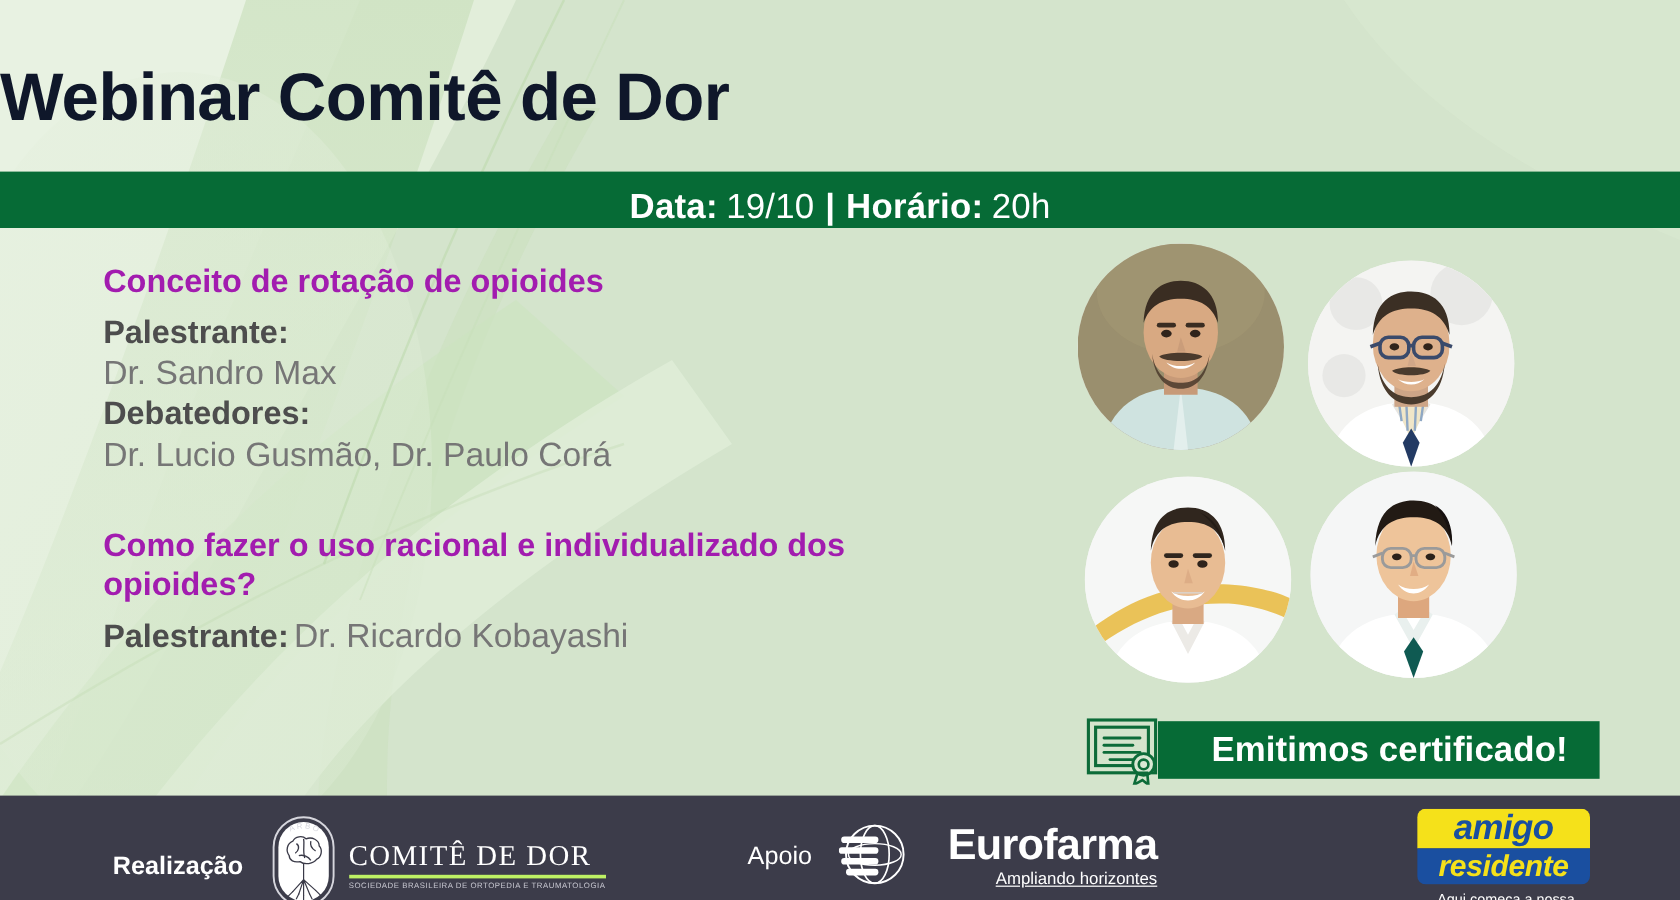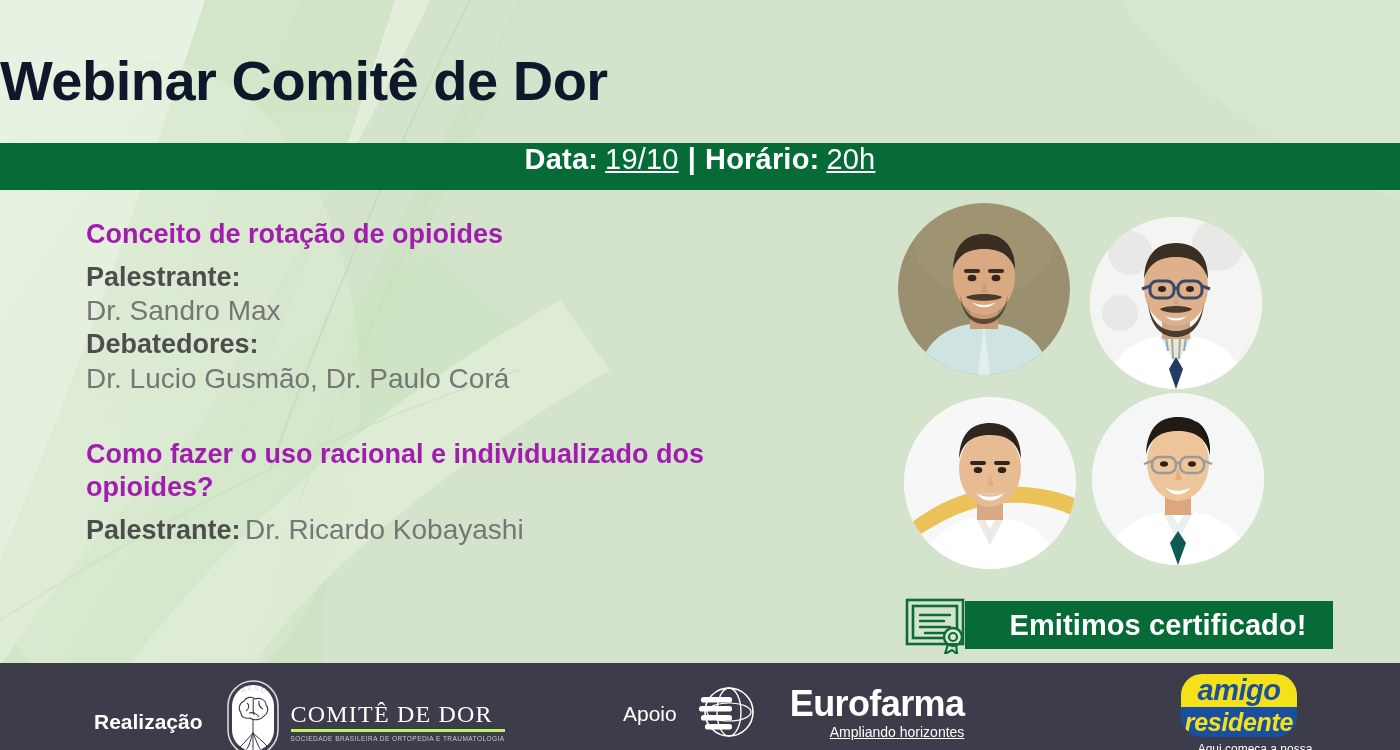--- a/index.html
+++ b/index.html
@@ -24,7 +24,7 @@
   
   .datebar{
     position:absolute;left:0;top:143px;width:1400px;height:47px;
-    background:#066b36;display:flex;align-items:flex-start;justify-content:center;
+    background:#066b36;display:flex;align-items:flex-end;justify-content:center;
     color:#ffffff;font-size:29px;letter-spacing:0.2px;
   }
   .datebar .lbl{font-weight:bold;}

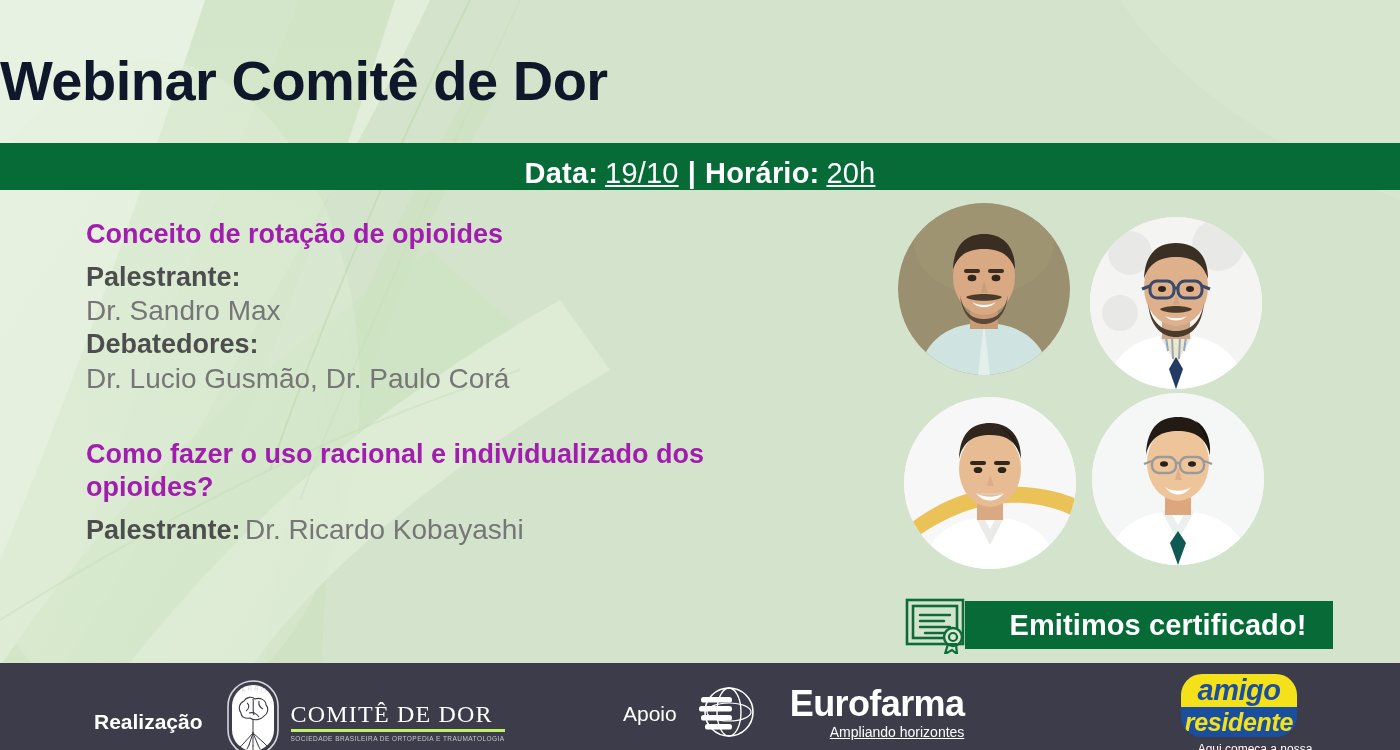--- a/index.html
+++ b/index.html
@@ -28,7 +28,7 @@
     color:#ffffff;font-size:29px;letter-spacing:0.2px;
   }
   .datebar .lbl{font-weight:bold;}
-  .datebar .val{font-weight:normal;text-decoration:underline;}
+  .datebar .val{font-weight:normal;}
   .datebar .sep{font-weight:bold;margin:0 9px;}
   .datebar .sp{display:inline-block;width:7px;}
 

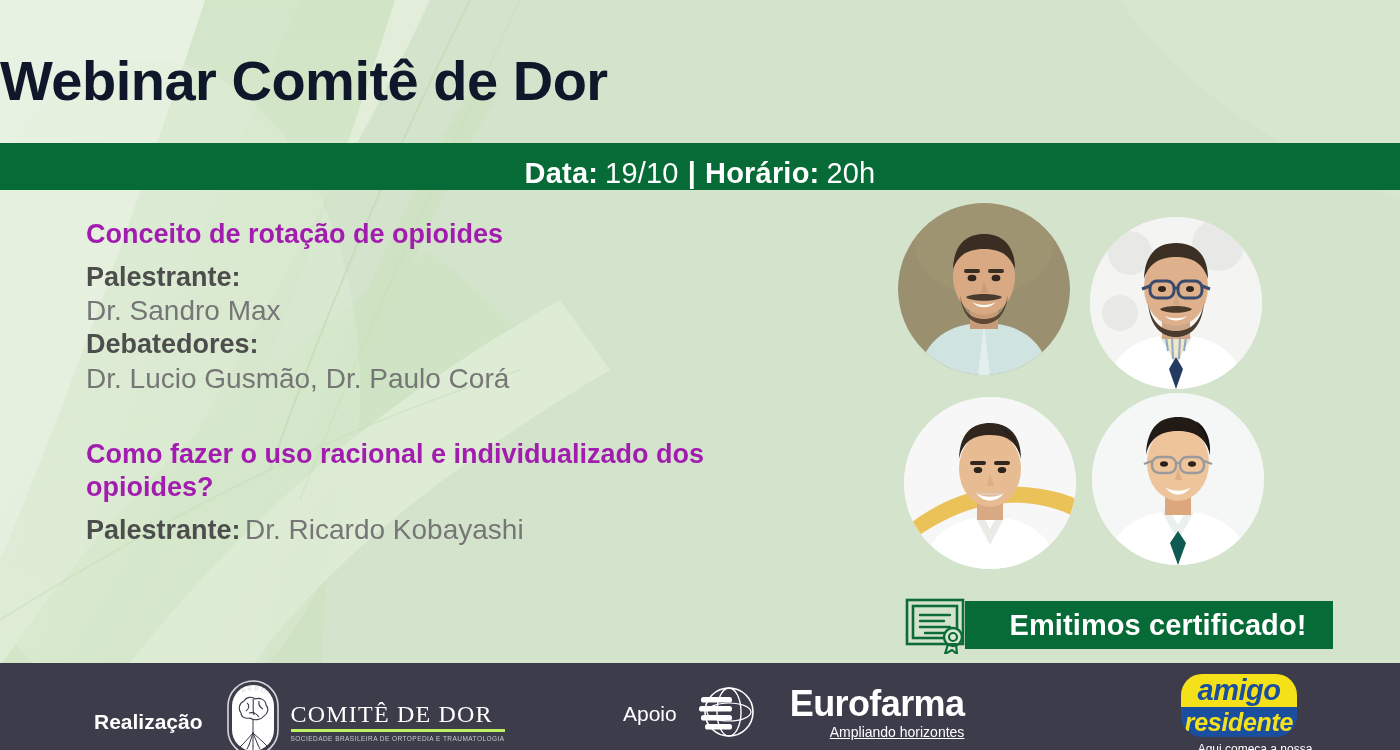--- a/index.html
+++ b/index.html
@@ -96,7 +96,7 @@
   .euro-tag{color:#ffffff;font-size:14px;margin-top:3px;text-align:right;text-decoration:underline;}
 
   .amigo{position:absolute;left:1181px;top:11px;width:148px;}
-  .amigo-box{width:116px;border-radius:21px;overflow:hidden;}
+  .amigo-box{width:144px;border-radius:7px;overflow:hidden;}
   .amigo-top{
     background:#f5e11a;height:33px;display:flex;align-items:center;justify-content:center;
   }

